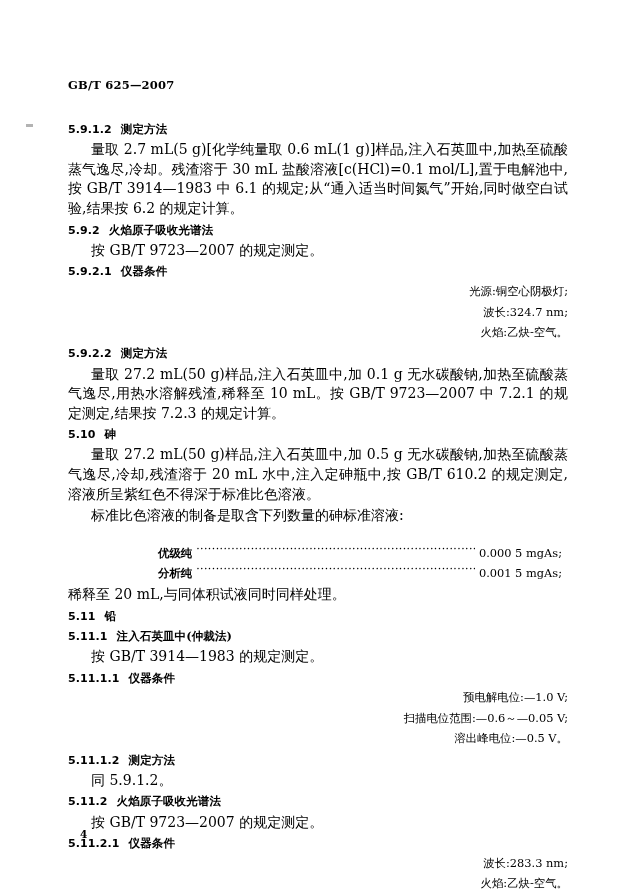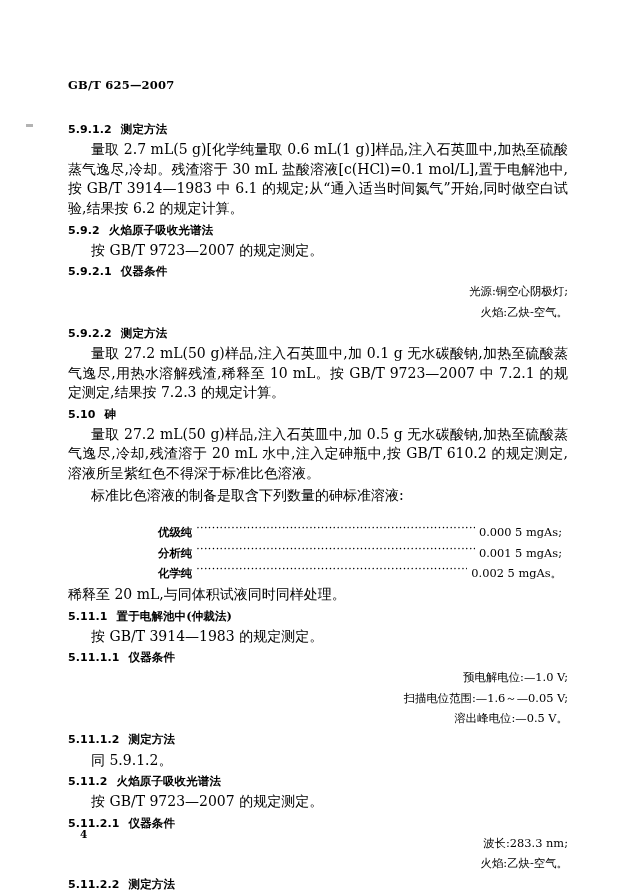--- a/index.html
+++ b/index.html
@@ -173,6 +173,7 @@
       <span class="num">5.9.2.1</span><span class="ttl">仪器条件</span>
     </div>
     <div class="subline">光源:铜空心阴极灯;</div>
+    <div class="subline">波长:324.7 nm;</div>
     <div class="subline">火焰:乙炔-空气。</div>
 
     <div class="heading">

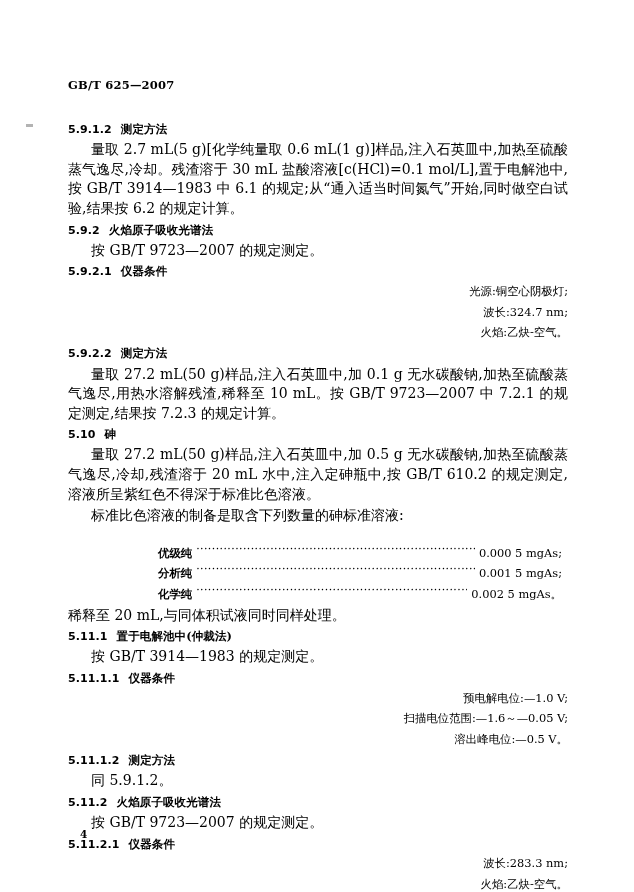--- a/index.html
+++ b/index.html
@@ -198,11 +198,6 @@
         <span class="dots"></span>
         <span class="val lat">0.001 5 mgAs;</span>
       </li>
-      <li class="leader-row">
-        <span class="lbl">化学纯</span>
-        <span class="dots"></span>
-        <span class="val lat">0.002 5 mgAs。</span>
-      </li>
     </ul>
 
     <p class="para noindent">稀释至 20 mL,与同体积试液同时同样处理。</p>

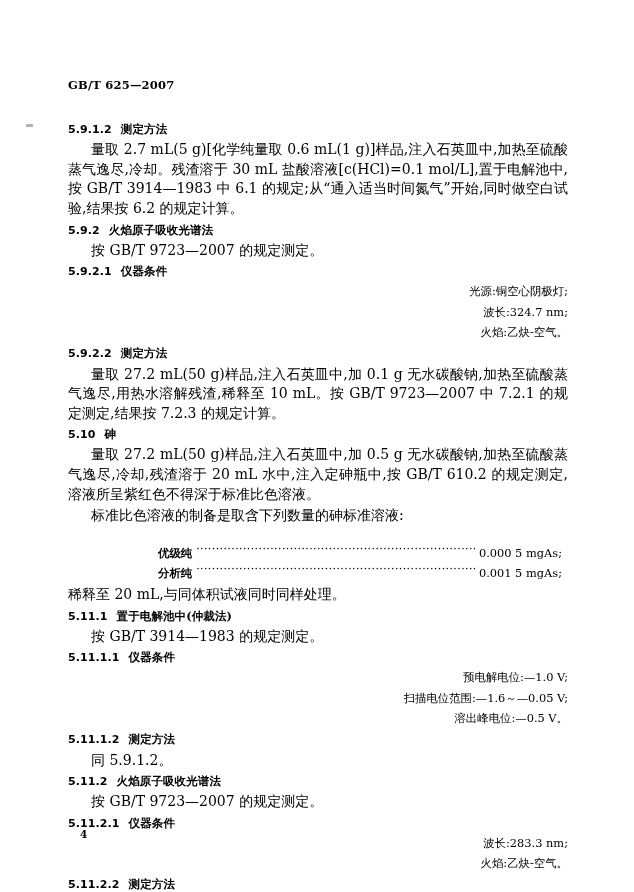--- a/index.html
+++ b/index.html
@@ -202,6 +202,9 @@
 
     <p class="para noindent">稀释至 20 mL,与同体积试液同时同样处理。</p>
 
+    <div class="heading">
+      <span class="num">5.11</span><span class="ttl">铅</span>
+    </div>
 
     <div class="heading">
       <span class="num">5.11.1</span><span class="ttl">置于电解池中(仲裁法)</span>

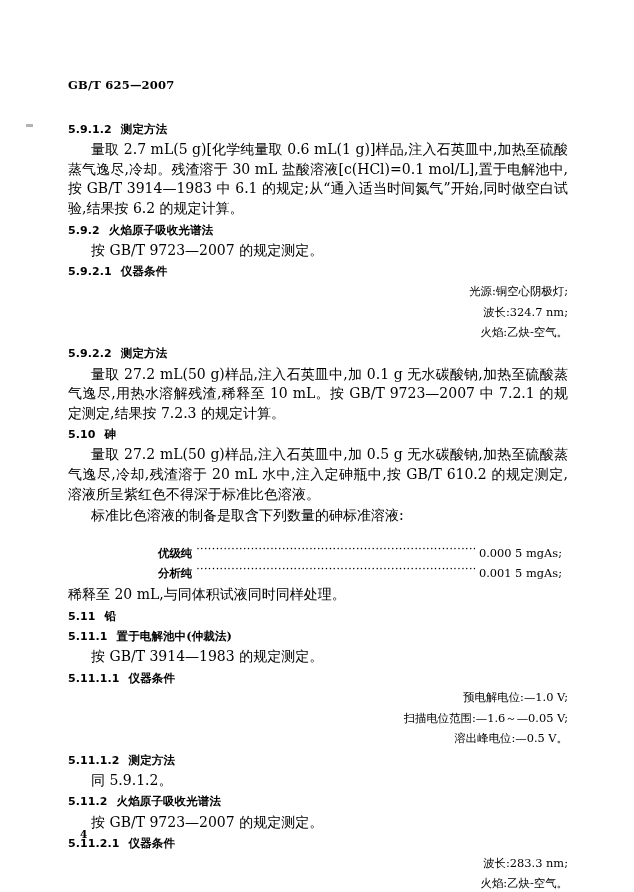--- a/index.html
+++ b/index.html
@@ -207,7 +207,7 @@
     </div>
 
     <div class="heading">
-      <span class="num">5.11.1</span><span class="ttl">置于电解池中(仲裁法)</span>
+      <span class="num">5.11.1</span><span class="ttl">注入石英皿中(仲裁法)</span>
     </div>
     <p class="para">按 GB/T 3914—1983 的规定测定。</p>
 

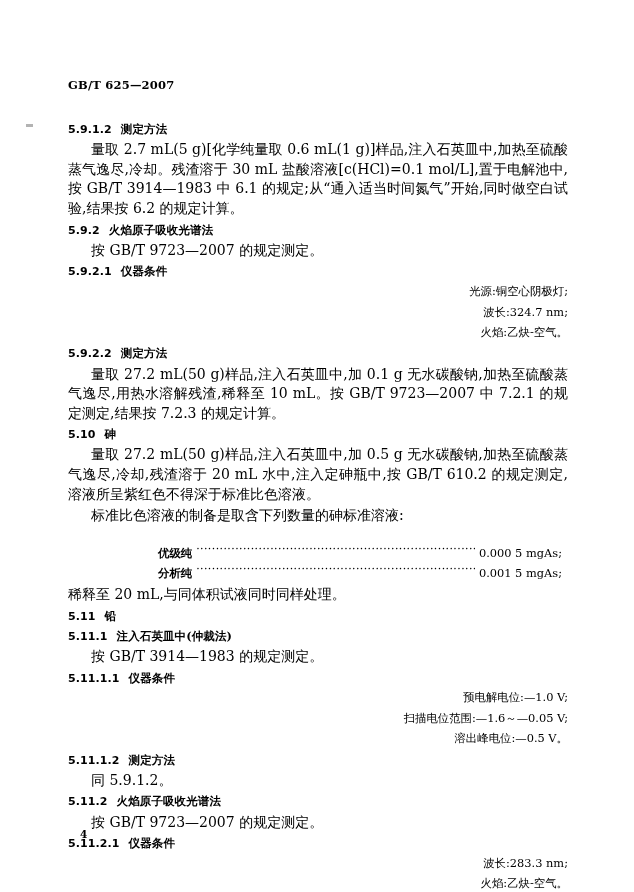--- a/index.html
+++ b/index.html
@@ -215,7 +215,7 @@
       <span class="num">5.11.1.1</span><span class="ttl">仪器条件</span>
     </div>
     <div class="subline">预电解电位:—1.0 V;</div>
-    <div class="subline">扫描电位范围:—1.6～—0.05 V;</div>
+    <div class="subline">扫描电位范围:—0.6～—0.05 V;</div>
     <div class="subline">溶出峰电位:—0.5 V。</div>
 
     <div class="heading">

